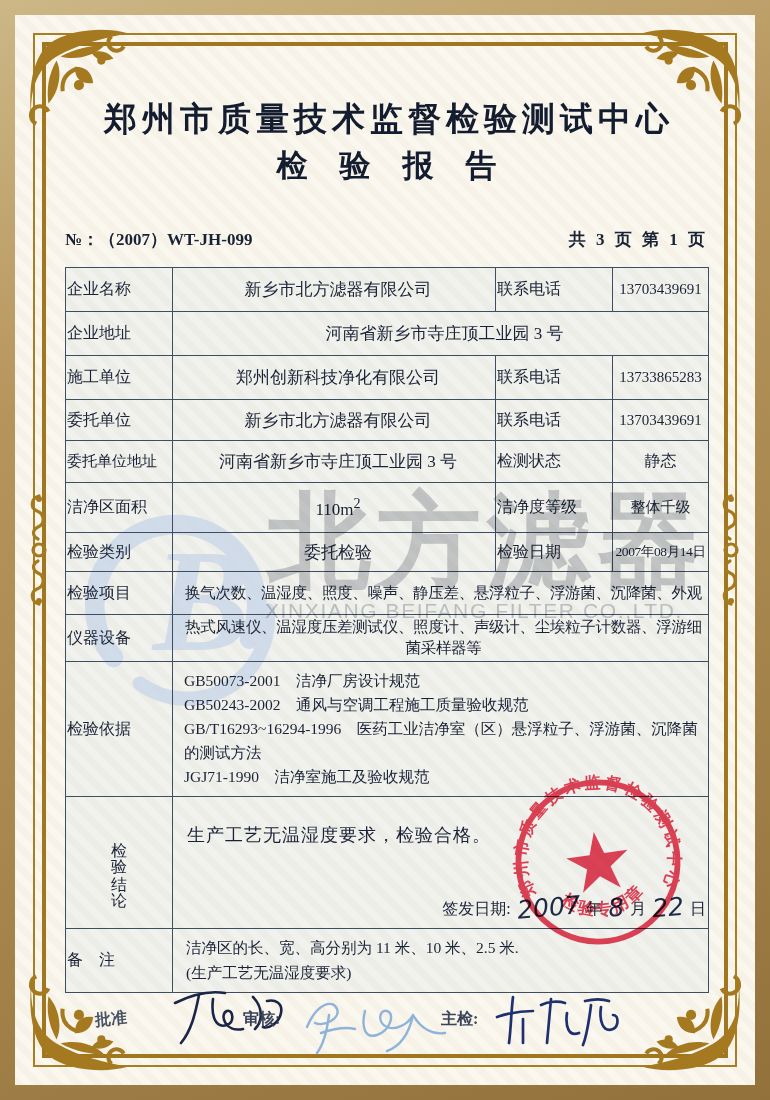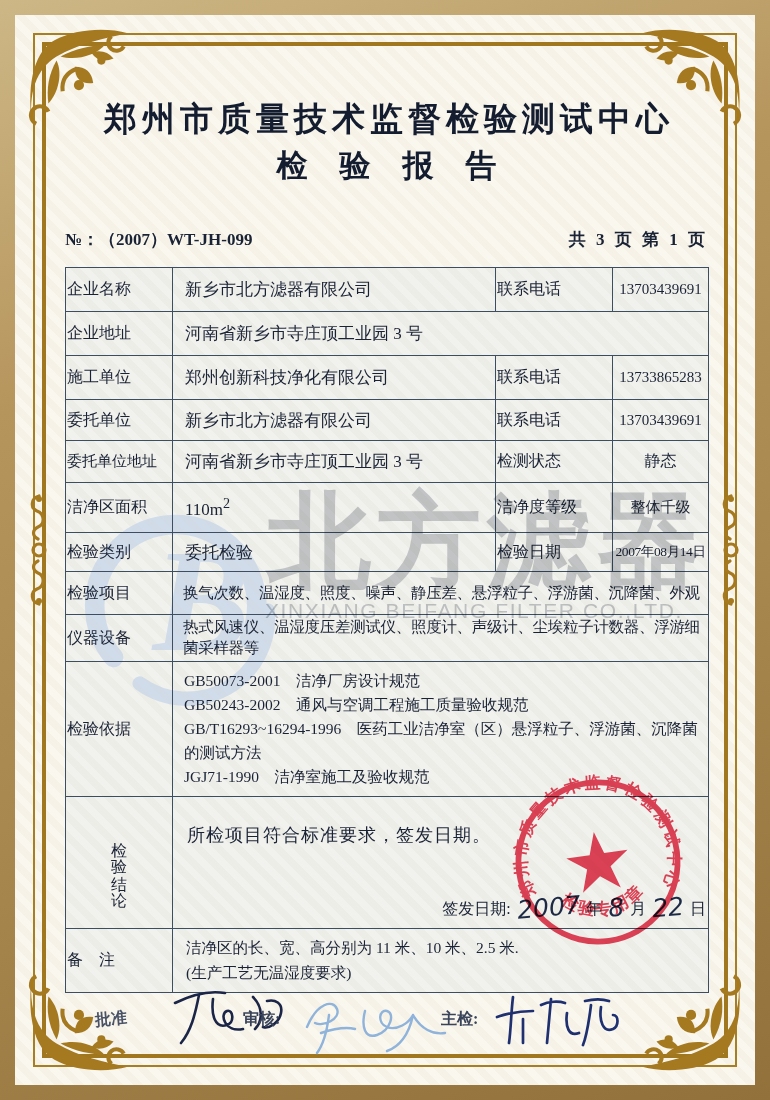--- a/index.html
+++ b/index.html
@@ -53,7 +53,7 @@
     overflow:hidden;
   }
   td.lab{text-align:left;font-size:16px;padding:1px;}
-  td.val{font-size:17px;padding:2px 4px 2px 12px;}
+  td.val{font-size:17px;padding:2px 4px 2px 12px;text-align:center;}
   td.val2{text-align:center;font-size:15px;padding:1px;}
   td.dense{font-size:15.5px;letter-spacing:-0.3px;padding-left:10px;}
   td.date2{font-size:13.5px;letter-spacing:-0.4px;}

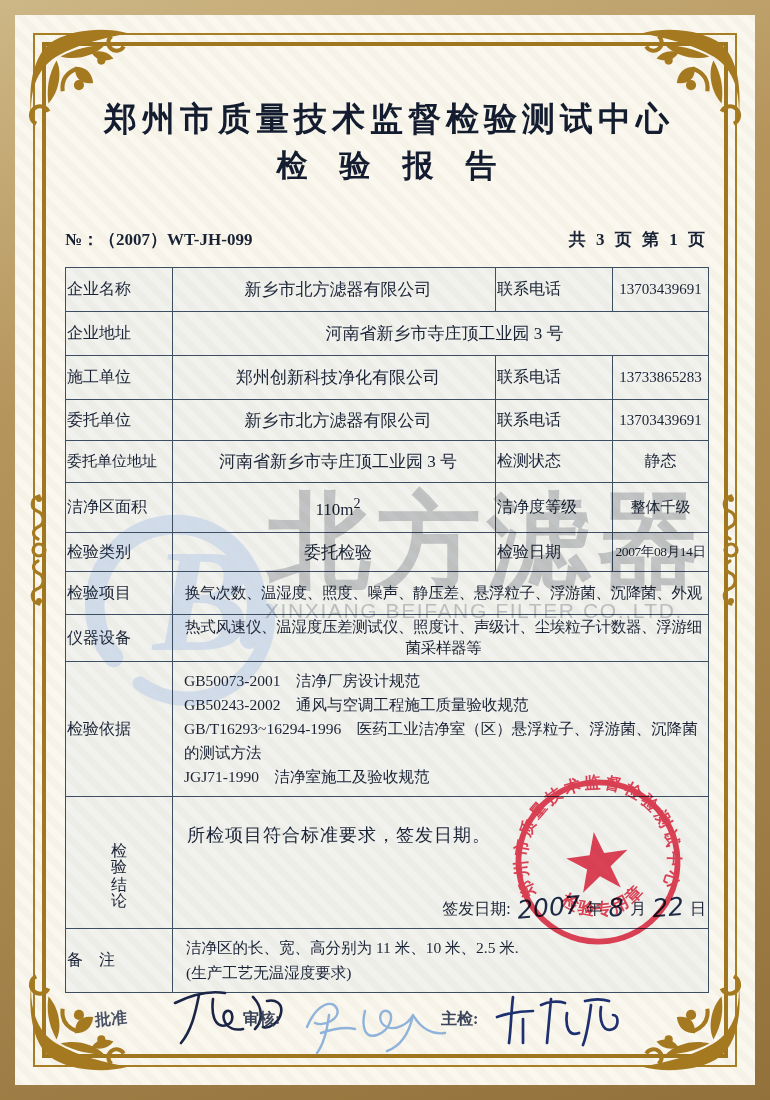--- a/index.html
+++ b/index.html
@@ -289,7 +289,7 @@
             <div class="lab-vert">检验结论</div>
           </td>
           <td colspan="3" class="conclusion-cell">
-            <div class="conclusion-text">所检项目符合标准要求，签发日期。</div>
+            <div class="conclusion-text">生产工艺无温湿度要求，检验合格。</div>
             <div class="issue-line">
               <span>签发日期:</span><span class="hw">2007</span><span>年</span><span class="hw">8</span><span>月</span><span class="hw">22</span><span>日</span>
             </div>

